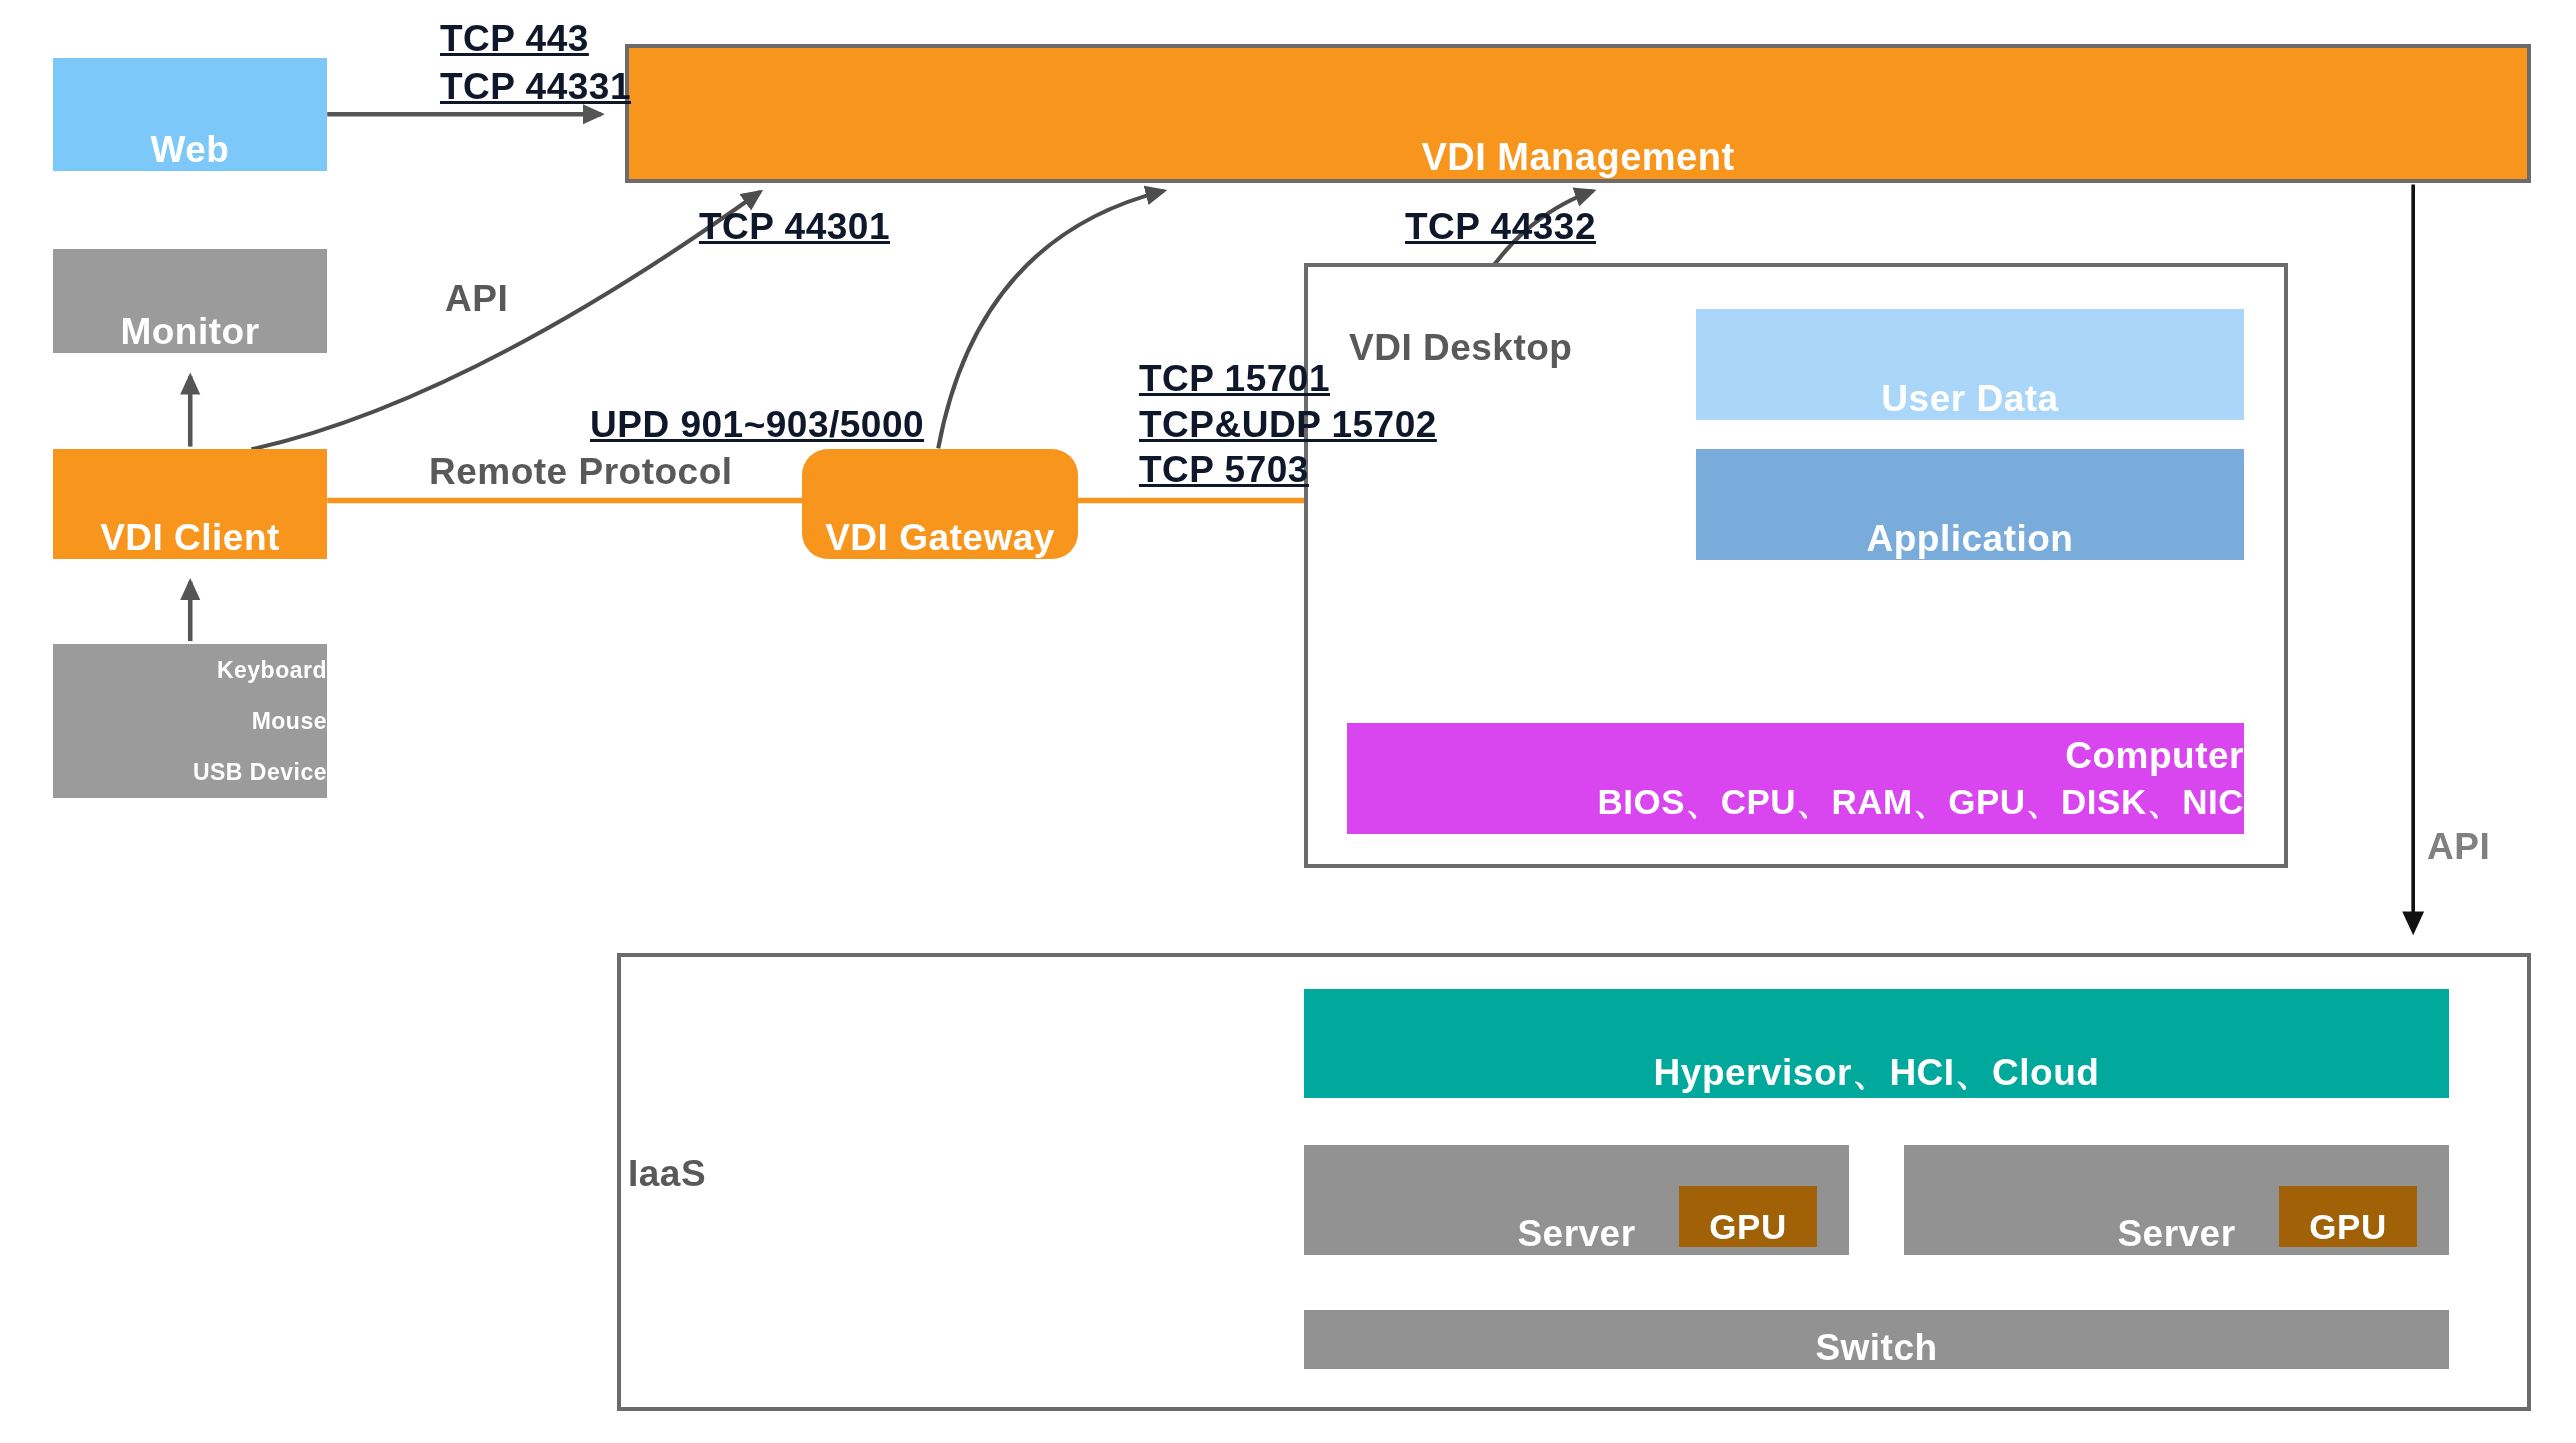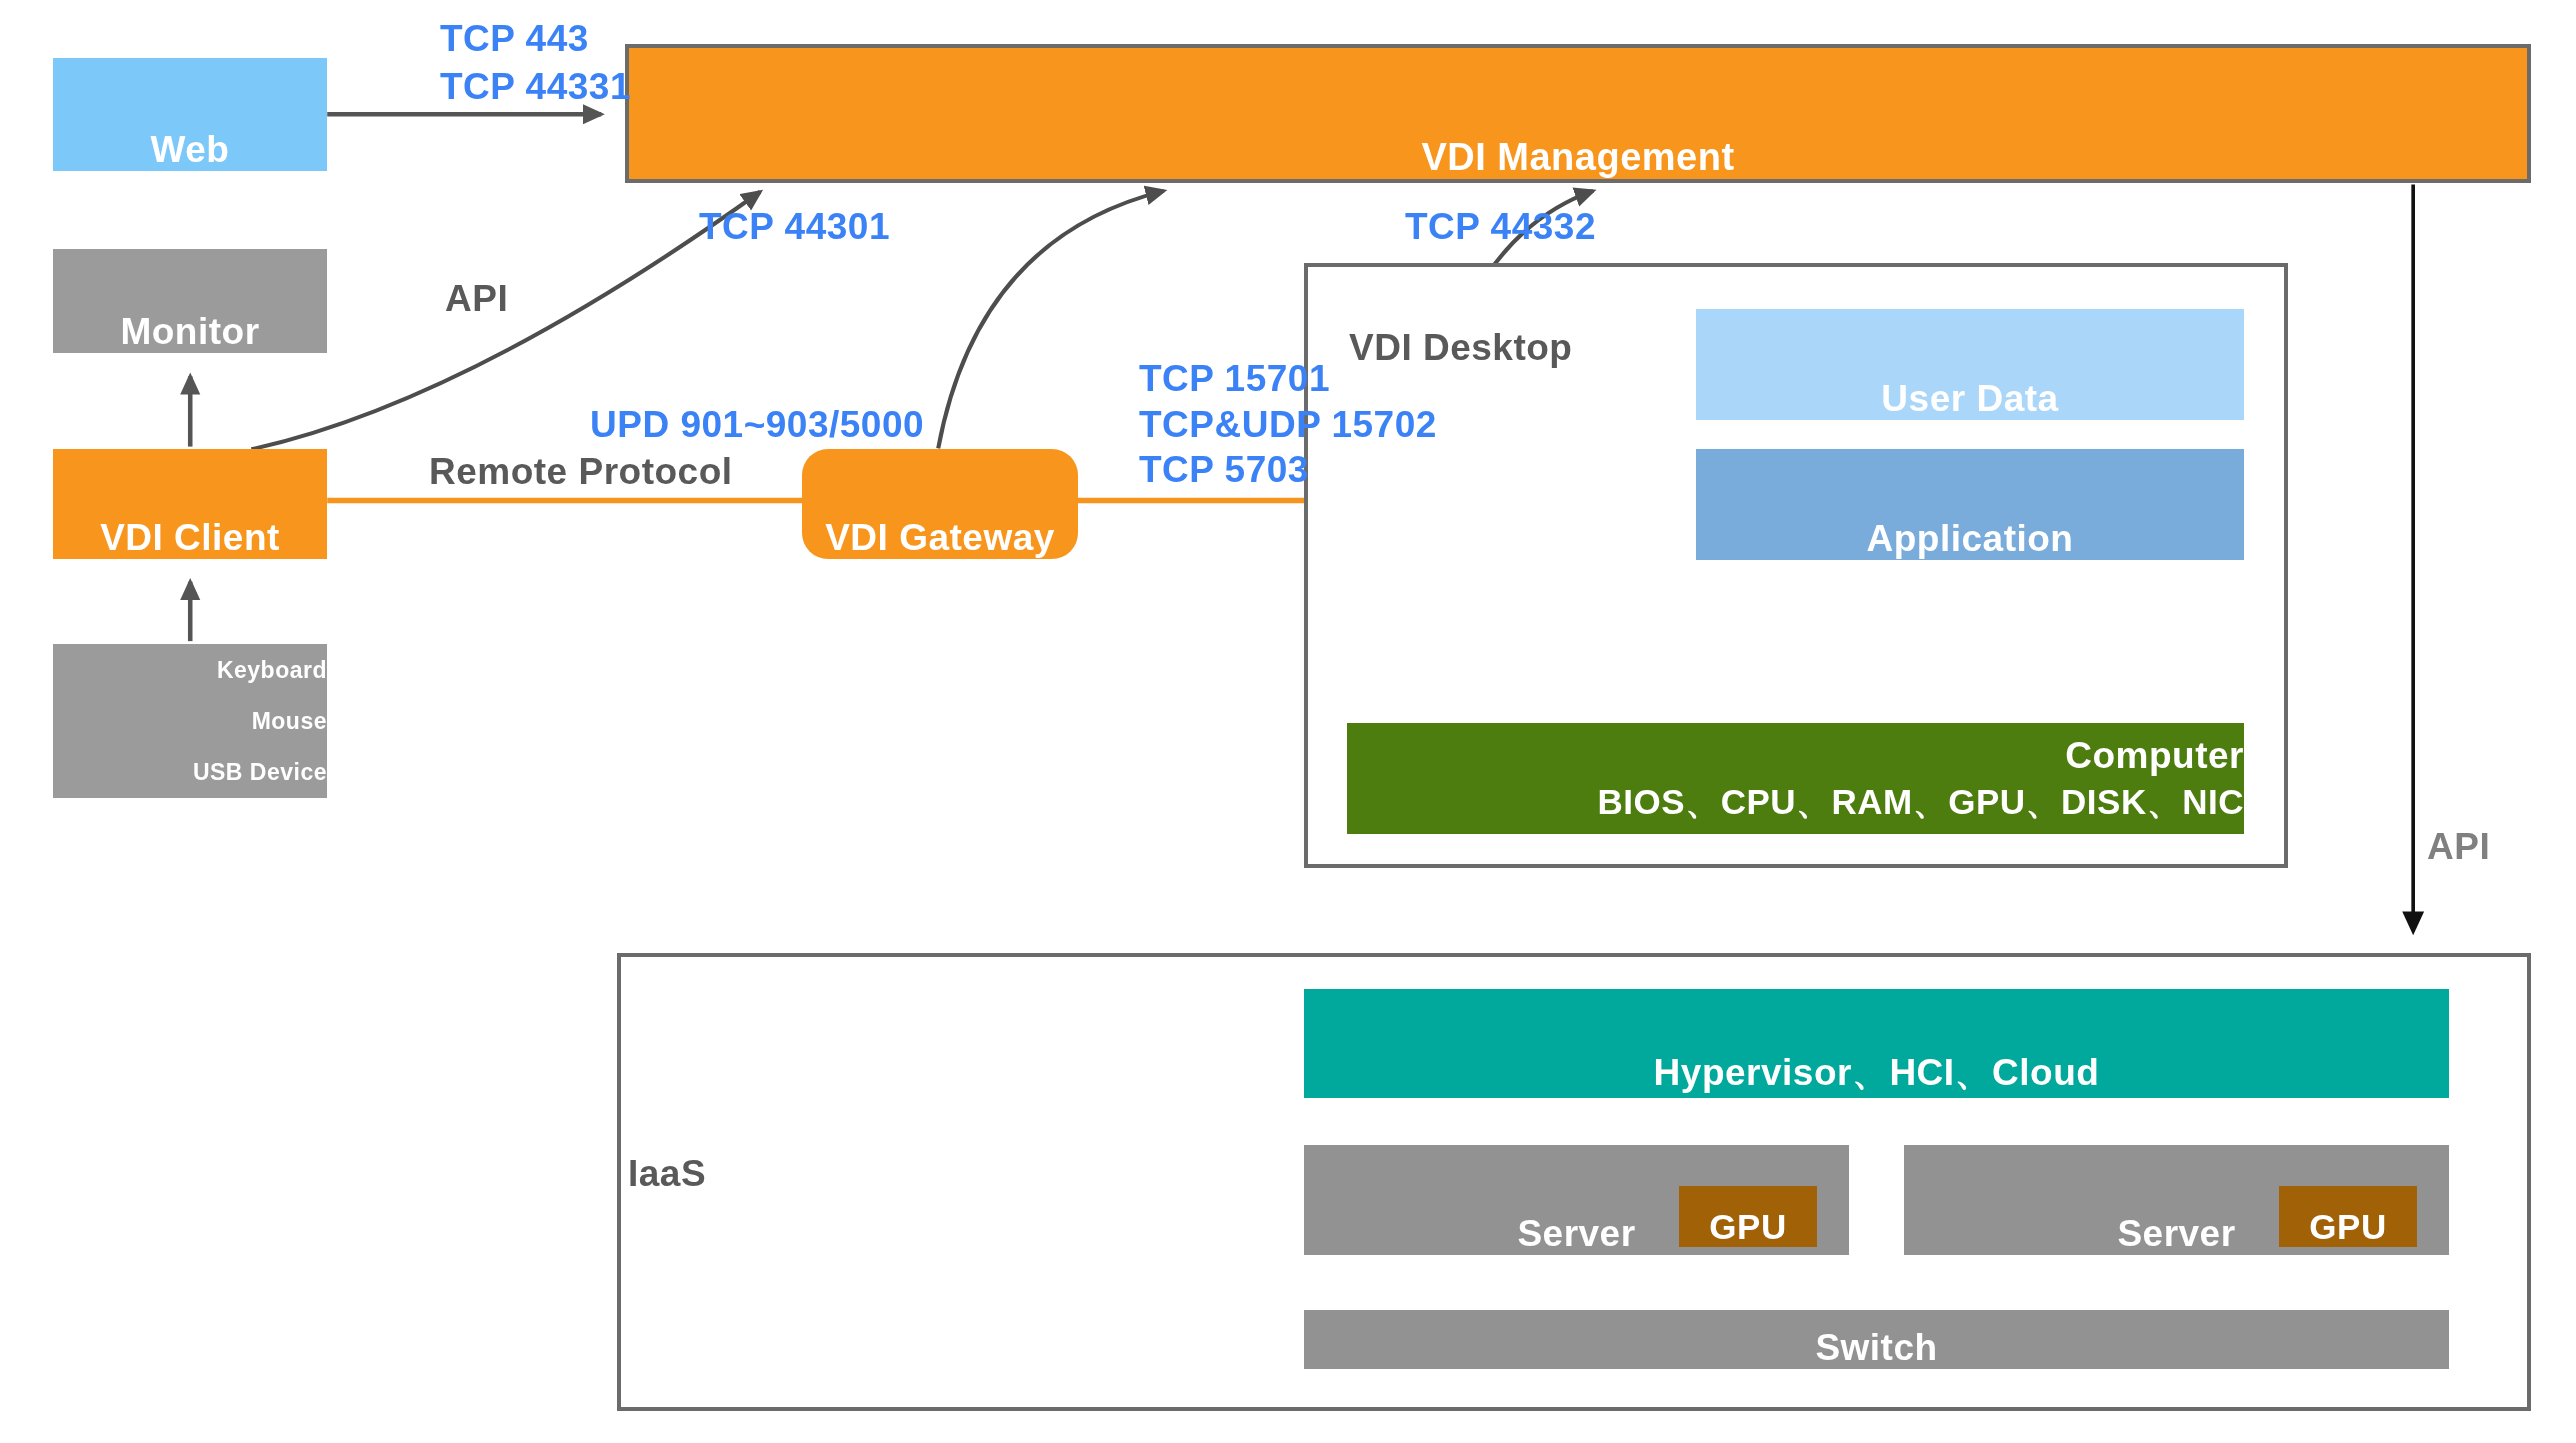--- a/index.html
+++ b/index.html
@@ -27,7 +27,7 @@
   .edge-label{
     position:absolute;white-space:nowrap;font-size:37px;line-height:42px;letter-spacing:0.5px;
   }
-  .blue-label{color:#3b82f6;}
+  .blue-label{color:#0f172a;text-decoration:underline;}
   .gray-label{color:#595959;}
   .ltgray-label{color:#808080;}
   .multiline{flex-direction:column;line-height:51px;}

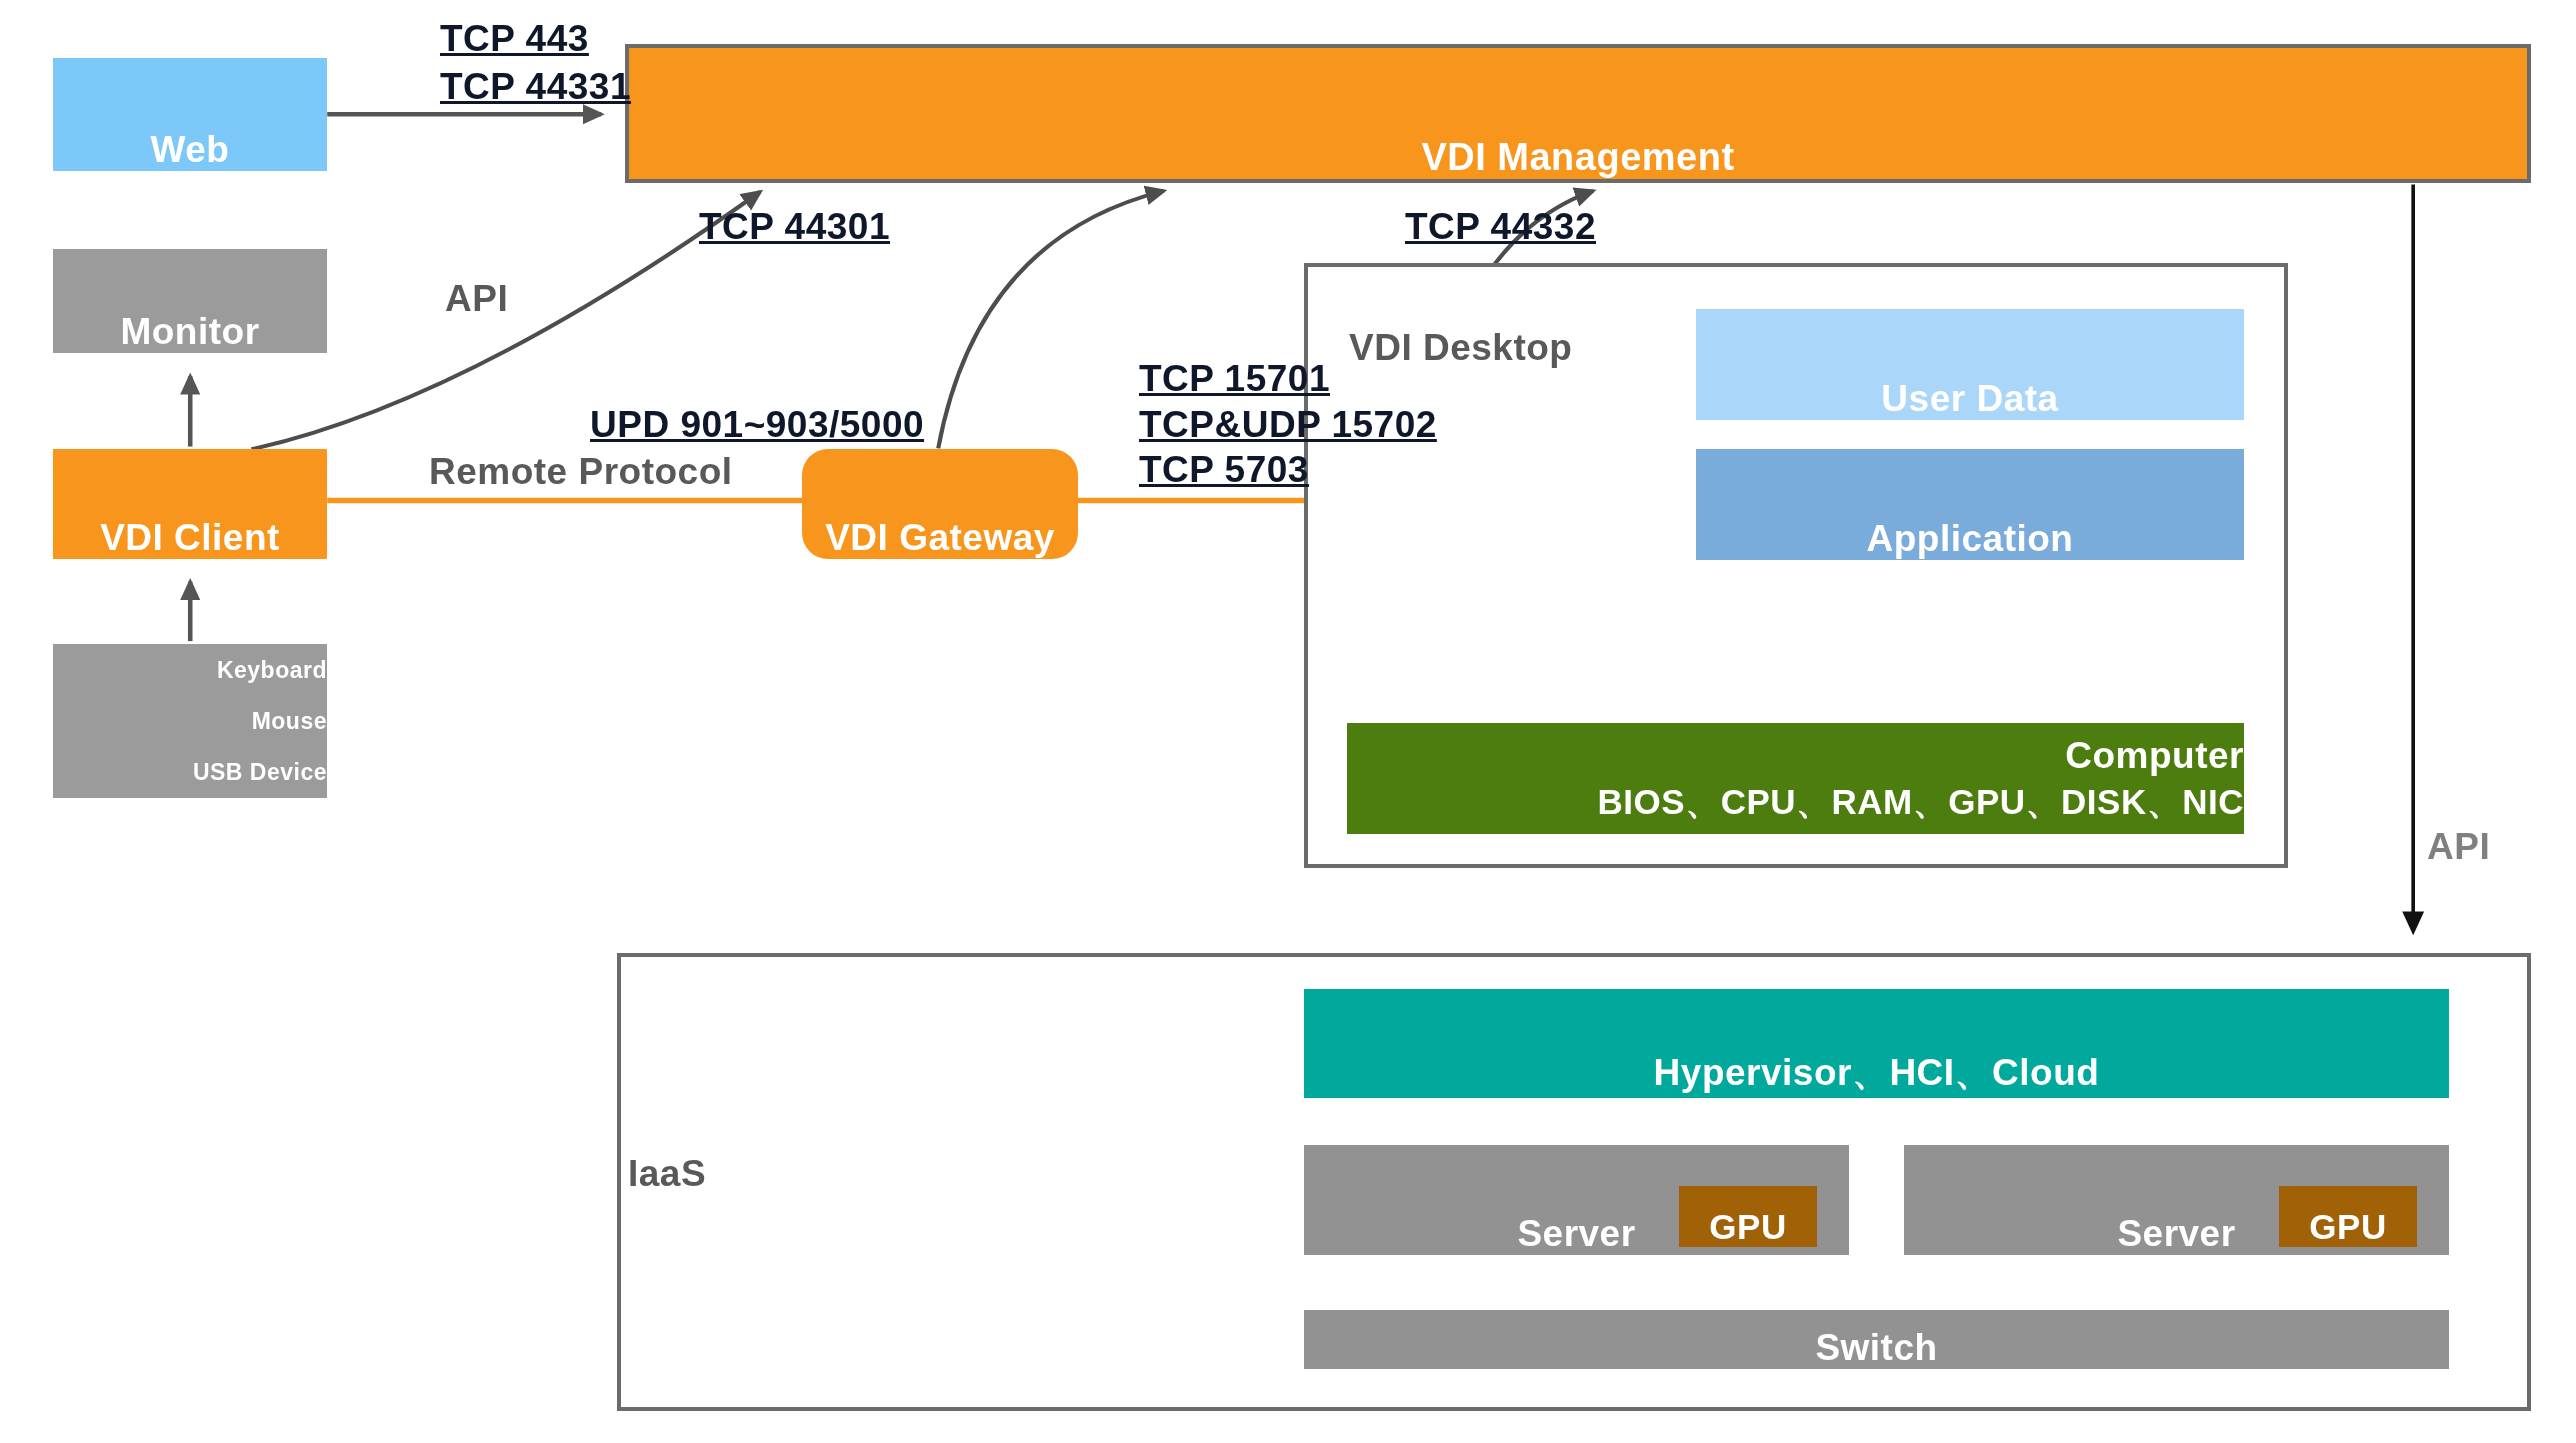--- a/index.html
+++ b/index.html
@@ -18,7 +18,7 @@
   .userdata{background:#AAD6FA;}
   .appblue{background:#79ACDB;}
   .osblue{background:#3E6E99;}
-  .navy{background:#4d7c0f;}
+  .navy{background:#d946ef;}
   .teal{background:#00A99C;}
   .green{background:#a16207;margin-top:16px;}
   .container{

